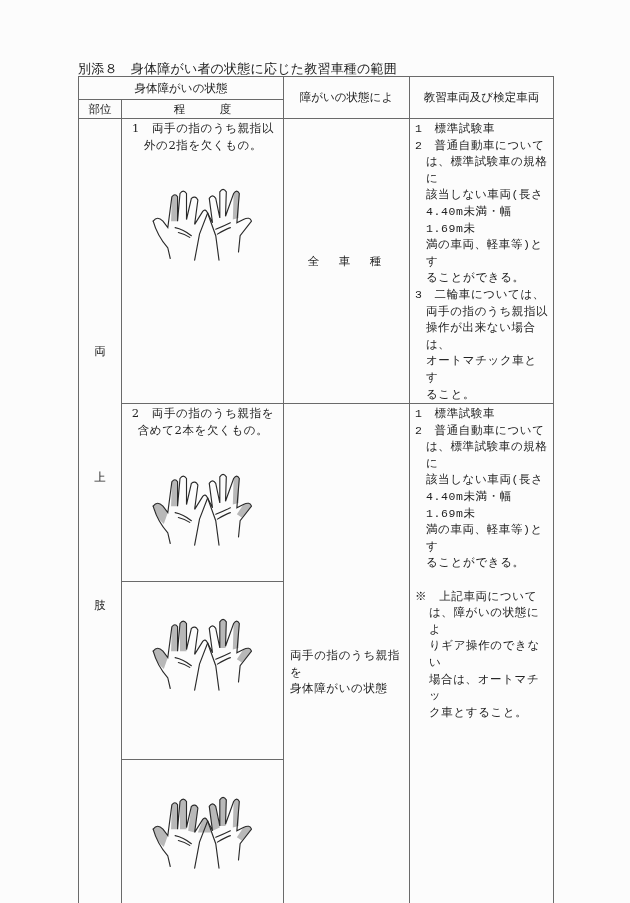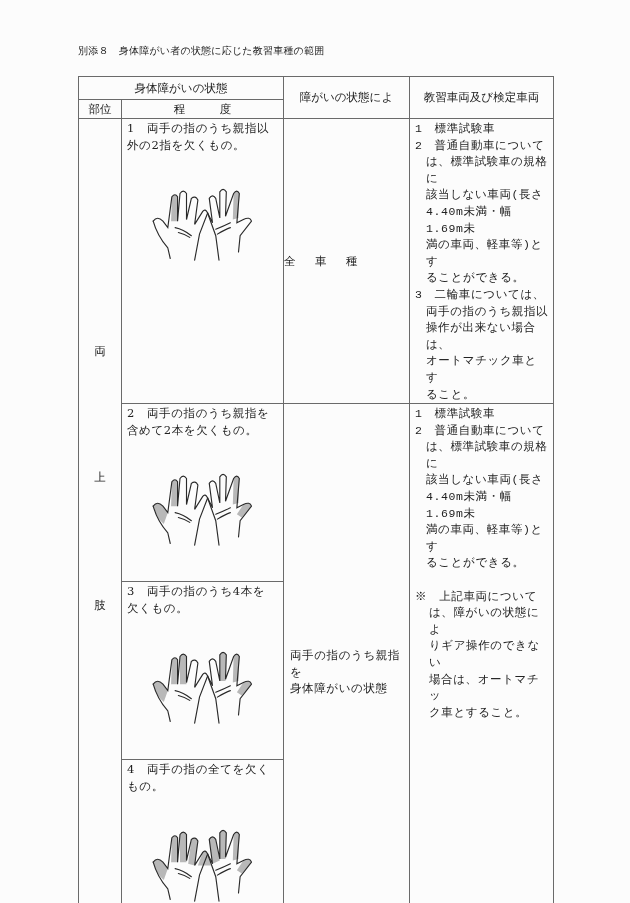--- a/index.html
+++ b/index.html
@@ -5,7 +5,7 @@
   html, body { margin:0; padding:0; }
   body { width:630px; height:903px; background:#fcfcfc; position:relative; overflow:hidden;
          font-family:"DejaVu Serif","Liberation Serif",serif; color:#222; }
-  .caption { position:absolute; left:78px; top:44px; font-size:10px; letter-spacing:0.2px; white-space:pre; }
+  .caption { position:absolute; left:78px; top:60px; font-size:13px; letter-spacing:0.2px; white-space:pre; }
   table.t { position:absolute; left:78px; top:76px; border-collapse:collapse; table-layout:fixed; width:475px; }
   table.t td { border:1.2px solid #6a6a6a; padding:0; font-size:11.5px; line-height:16.6px; vertical-align:top; }
   .hc { text-align:center; vertical-align:middle !important; }

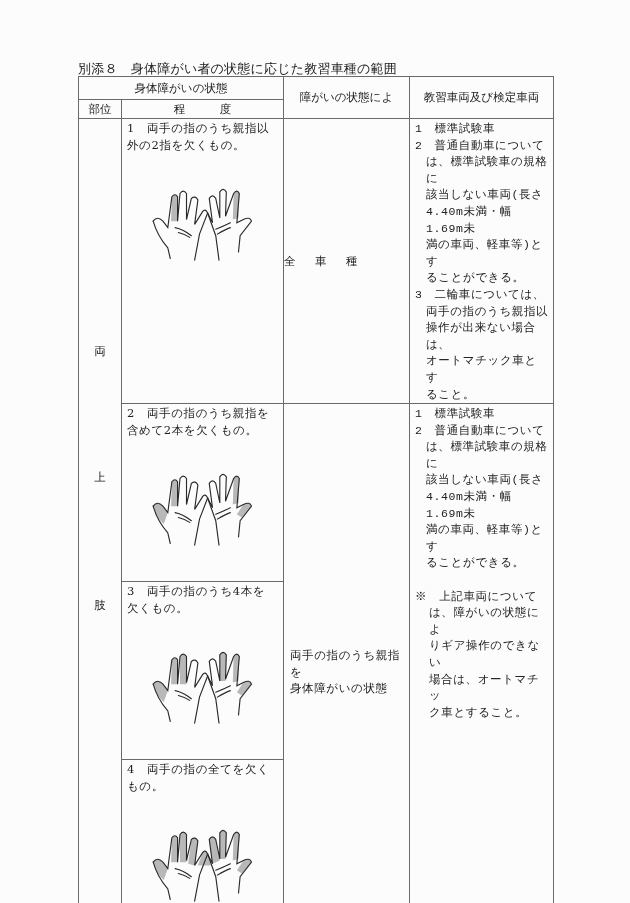--- a/index.html
+++ b/index.html
@@ -9,7 +9,7 @@
   table.t { position:absolute; left:78px; top:76px; border-collapse:collapse; table-layout:fixed; width:475px; }
   table.t td { border:1.2px solid #6a6a6a; padding:0; font-size:11.5px; line-height:16.6px; vertical-align:top; }
   .hc { text-align:center; vertical-align:middle !important; }
-  .deg-text { padding:1px 4px 0 5px !important; letter-spacing:0.6px; }
+  .deg-text { padding:1px 4px 0 5px !important; letter-spacing:0.6px;text-align:center; }
   .right-text { padding:2px 4px 0 5px !important; letter-spacing:0.6px;font-family:Liberation Mono, monospace; }
   .indent { padding-left:11px; text-indent:-11px; }
   .part { text-align:center; vertical-align:top; position:relative; }

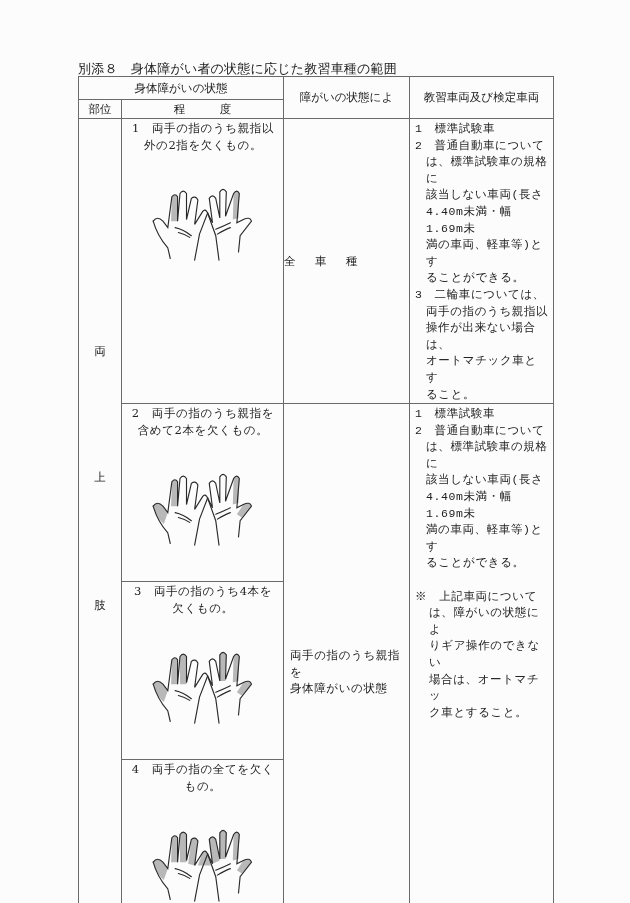--- a/index.html
+++ b/index.html
@@ -15,7 +15,7 @@
   .part { text-align:center; vertical-align:top; position:relative; }
   .part span { position:absolute; left:0; width:100%; text-align:center; }
   .hand { display:block; margin:14px 0 0 14px; }
-  .mid { vertical-align:middle !important; letter-spacing:4px; }
+  .mid { text-align:center; vertical-align:middle !important; letter-spacing:4px; }
   .mid2 { vertical-align:middle !important; padding:0 4px 0 6px !important; letter-spacing:0.6px; }
 </style>
 </head>

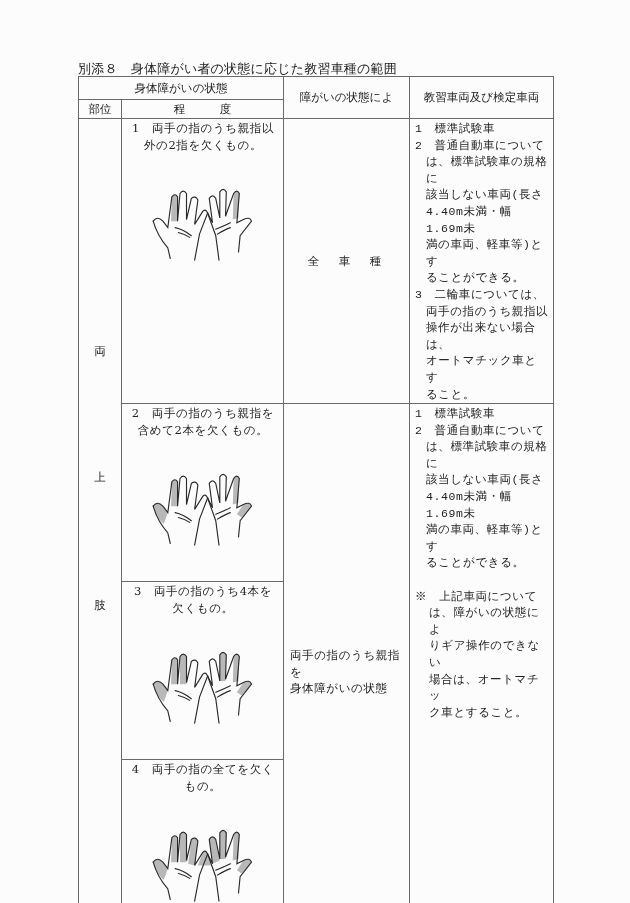--- a/index.html
+++ b/index.html
@@ -134,10 +134,6 @@
 
   <tr style="height:178px">
     <td class="deg-text">
-      <div class="indent">
-        <div>3　両手の指のうち4本を</div>
-        <div>欠くもの。</div>
-      </div>
       <svg class="hand" width="130" height="105" viewBox="0 0 160 120">
         <g fill="#b8b8b8" stroke="none">
           <path d="M37,62 L38,32 Q42,27 45,32 L45,62 Z"></path>

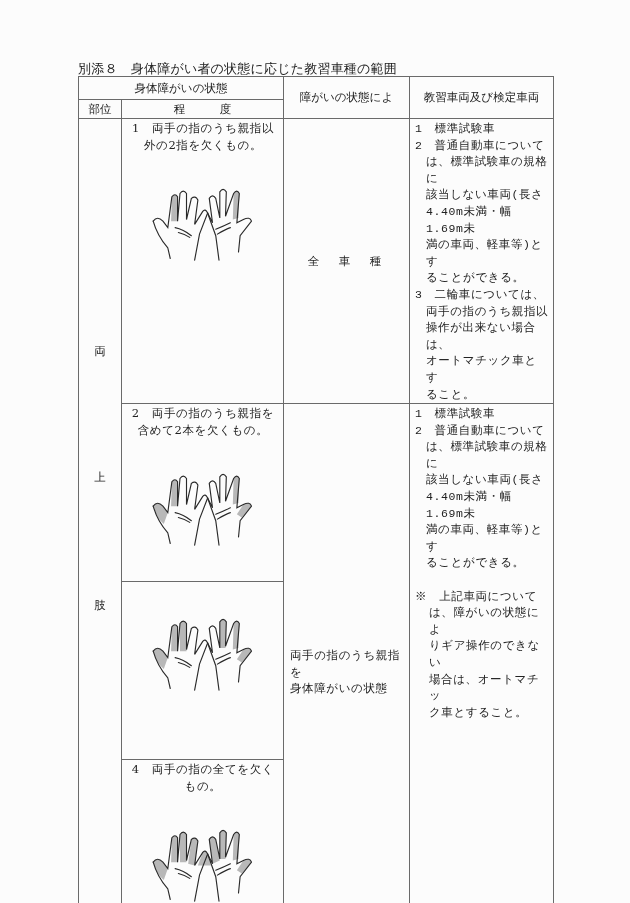--- a/index.html
+++ b/index.html
@@ -159,10 +159,6 @@
 
   <tr style="height:181px">
     <td class="deg-text">
-      <div class="indent">
-        <div>4　両手の指の全てを欠く</div>
-        <div>もの。</div>
-      </div>
       <svg class="hand" width="130" height="105" viewBox="0 0 160 120">
         <g fill="#b8b8b8" stroke="none">
           <path d="M37,62 L38,32 Q42,27 45,32 L45,62 Z"></path>

